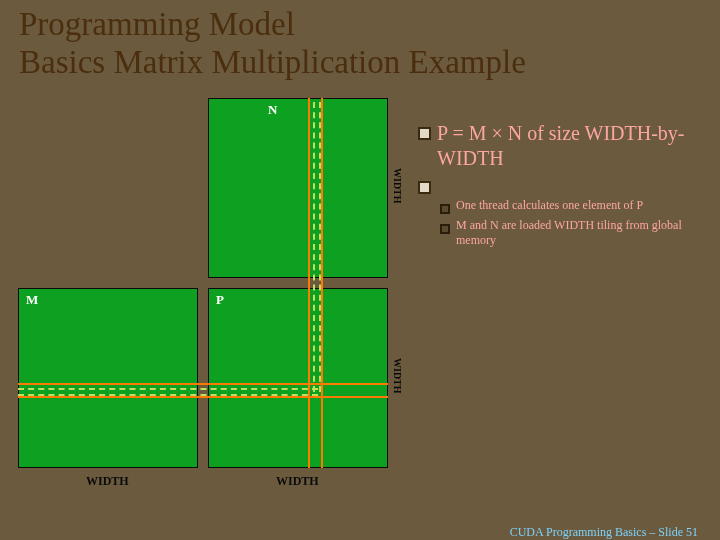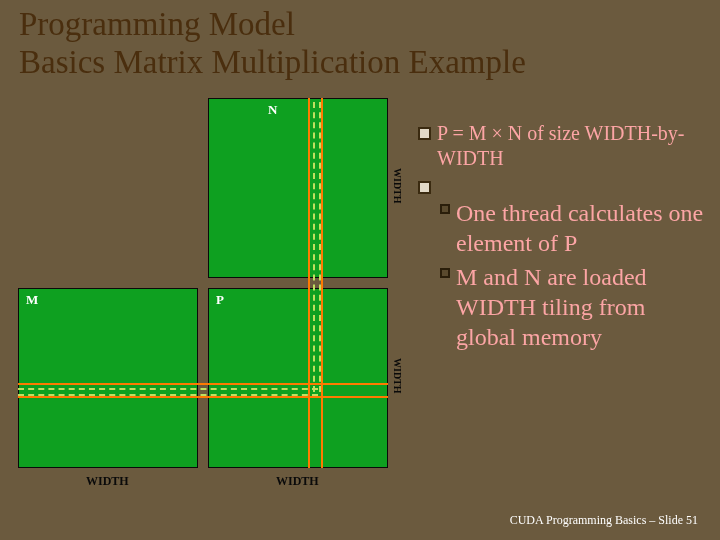--- a/index.html
+++ b/index.html
@@ -117,7 +117,7 @@
   }
   .sub { margin-left: 22px; }
   .sub .sq { width: 10px; height: 10px; margin-top: 6px; background: #5a4a2e; border-color: #2a1e0a; }
-  .sub .btxt { font-size: 24px; }
+  .sub .btxt { font-size: 12px; }
   .footer {
     position: absolute;
     bottom: 12px;

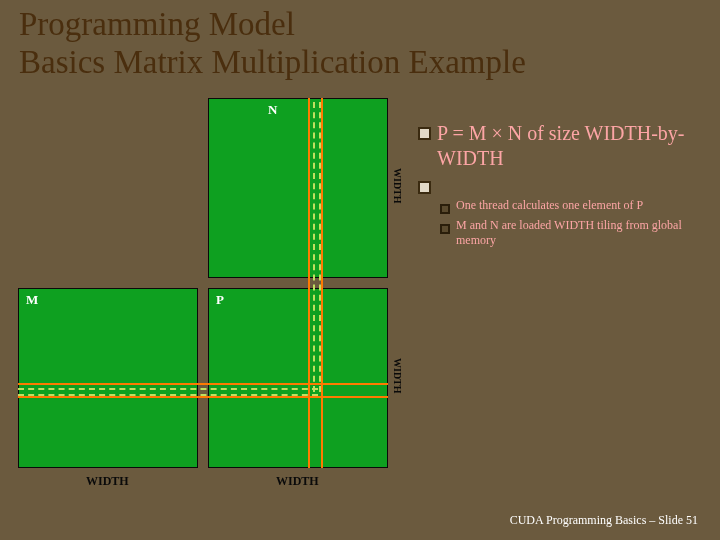--- a/index.html
+++ b/index.html
@@ -120,10 +120,10 @@
   .sub .btxt { font-size: 12px; }
   .footer {
     position: absolute;
-    bottom: 12px;
+    bottom: 0;
     right: 22px;
     font-size: 12px;
-    color: #ffffff;
+    color: #7dd3fc;
     text-align: center;
   }
 </style>

